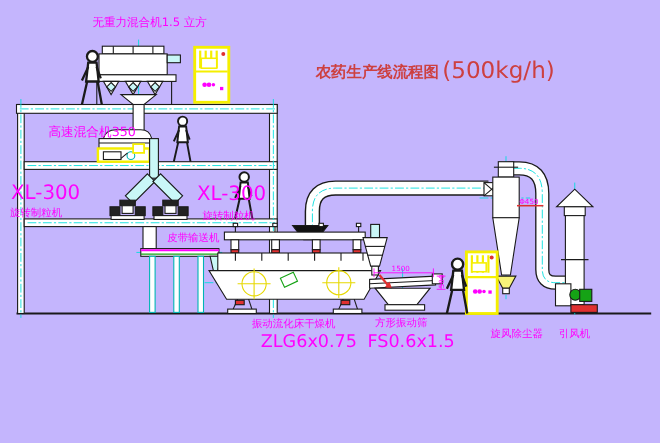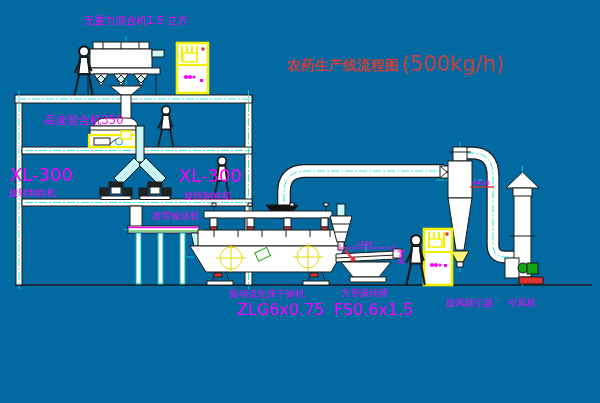--- a/index.html
+++ b/index.html
@@ -3,7 +3,7 @@
 <meta charset="utf-8">
 <style>
   html,body{margin:0;padding:0;background:#fff;}
-  #stage{position:relative;width:600px;height:403px;background:#0369a1;overflow:hidden;
+  #stage{position:relative;width:600px;height:403px;background:#c4b5fd;overflow:hidden;
          font-family:"DejaVu Sans",sans-serif;}
   svg{position:absolute;left:0;top:0;}
   text{font-family:"DejaVu Sans",sans-serif;}

